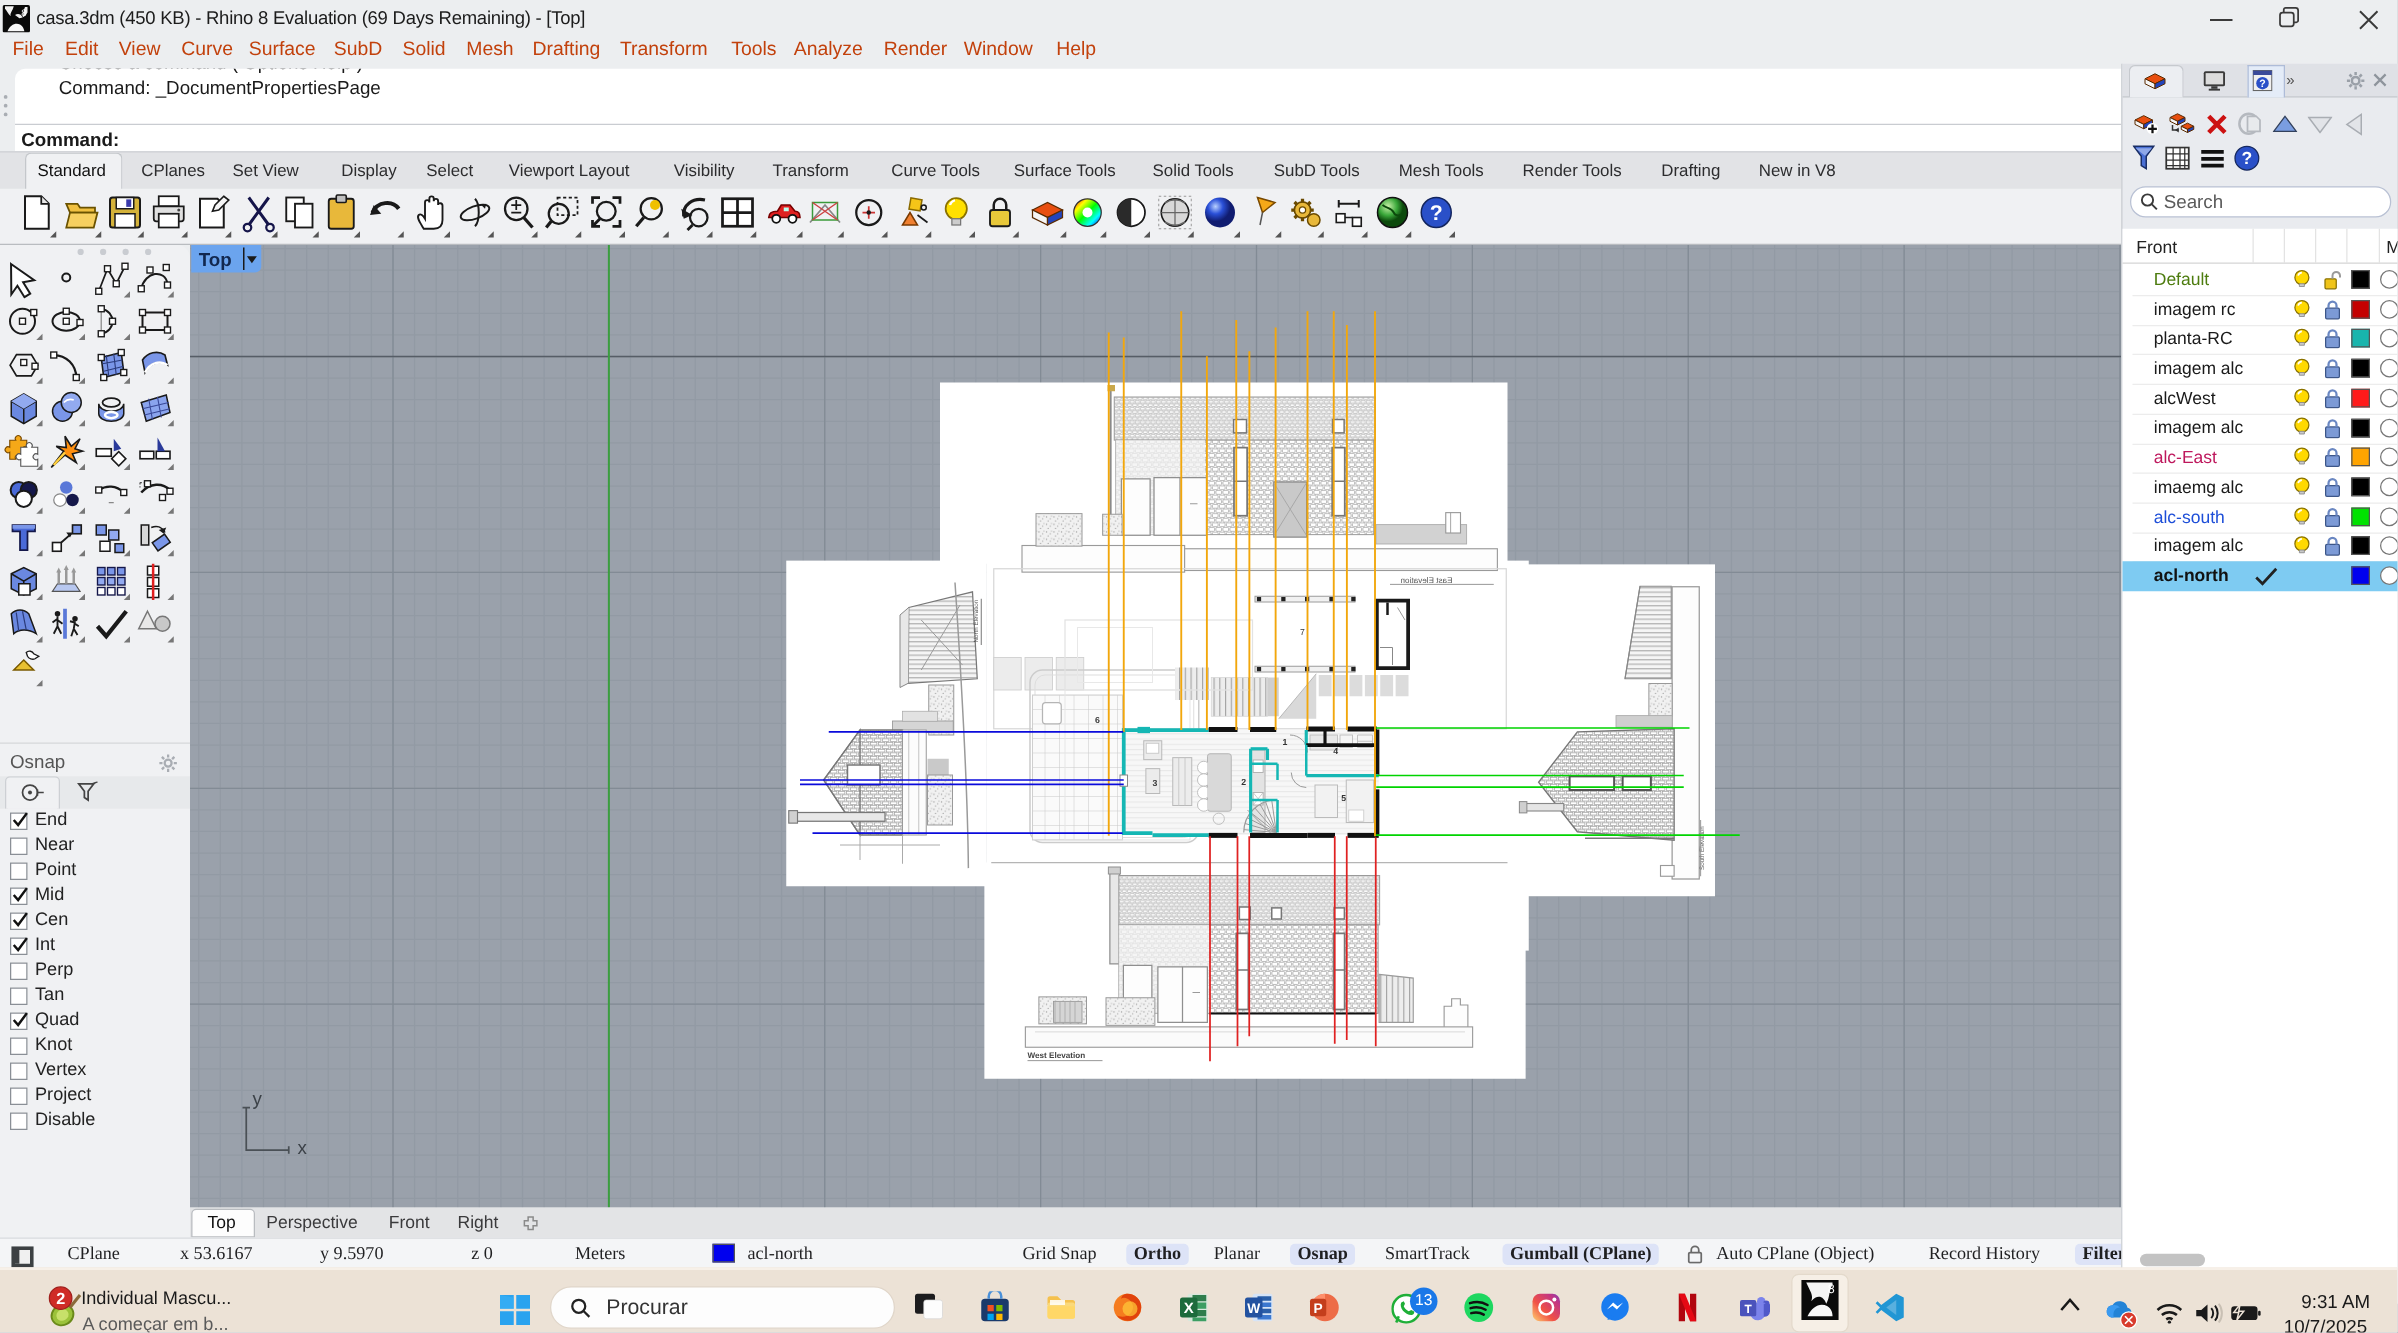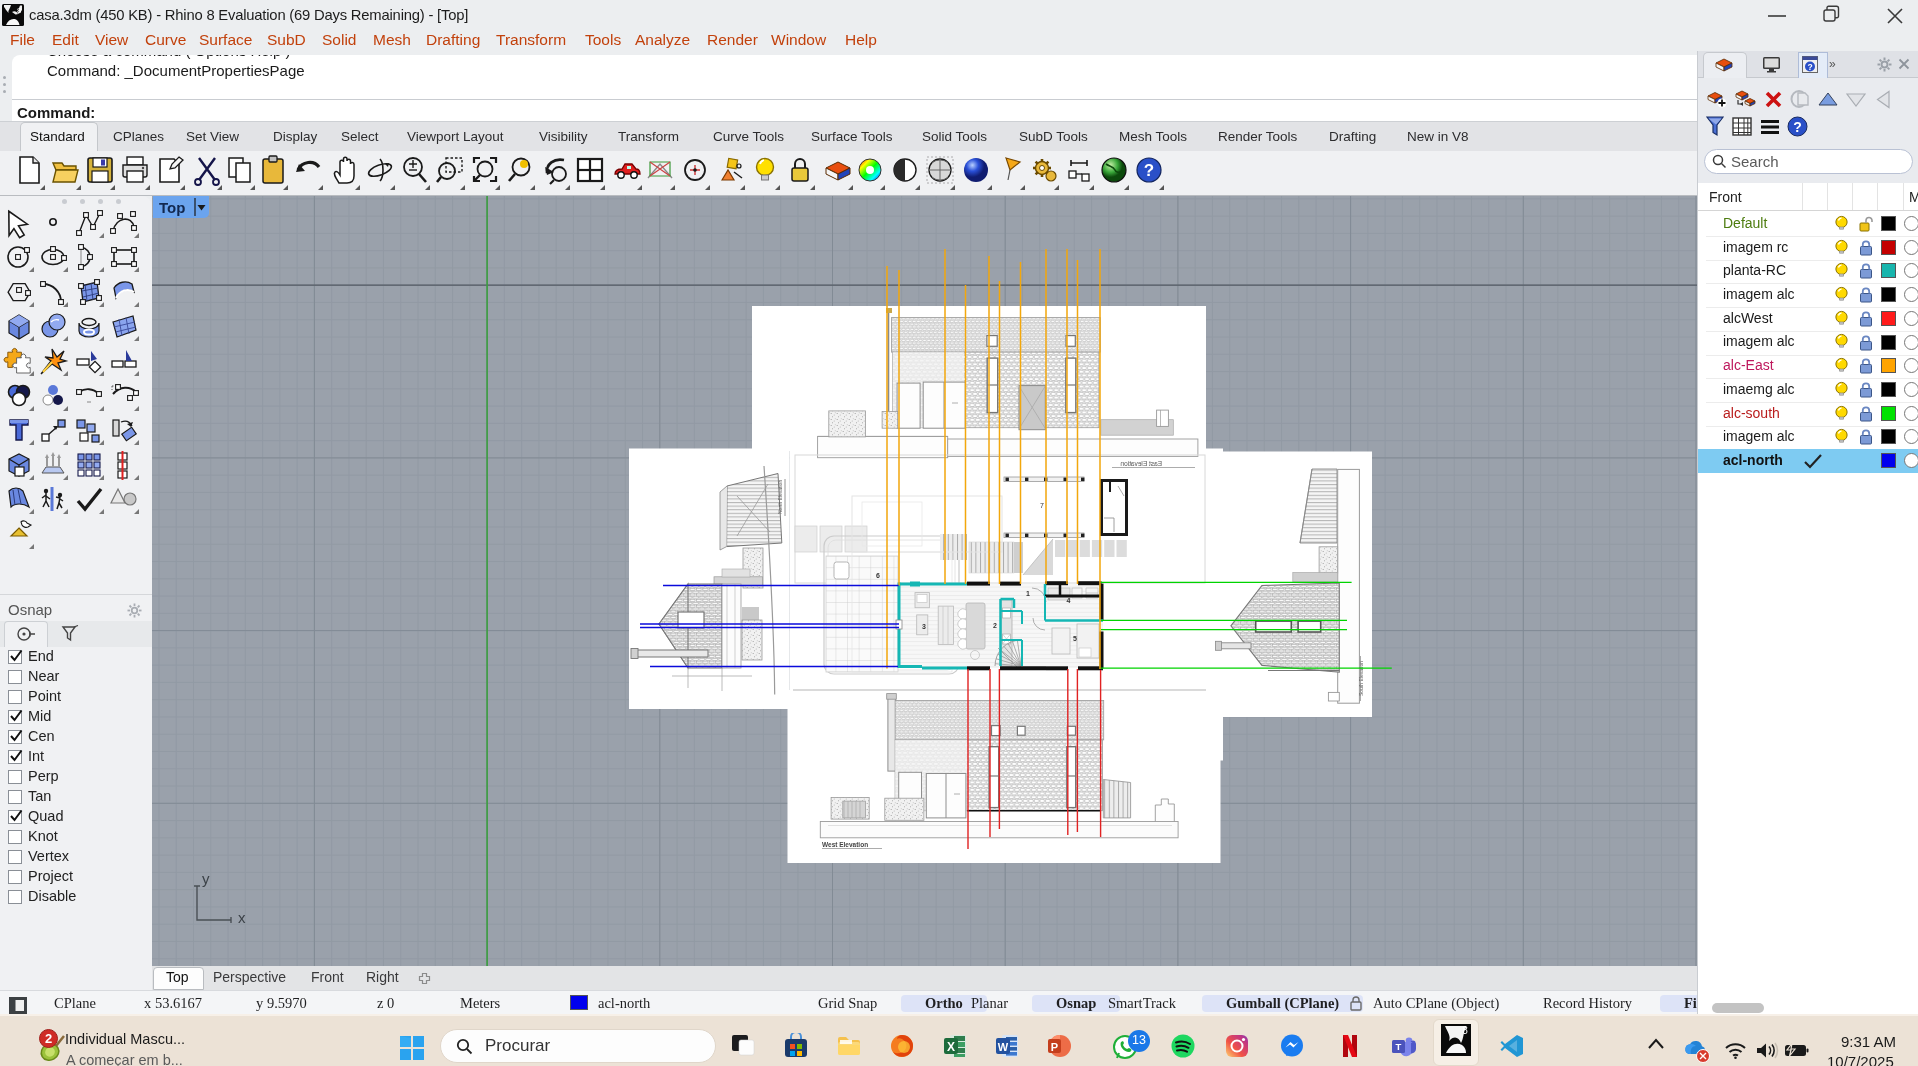--- a/index.html
+++ b/index.html
@@ -1158,7 +1158,7 @@
 <div class="abs" style="left:183px;top:331px;width:15px;height:15px;background:#000000;border:1px solid #555"></div>
 <div class="abs" style="left:206px;top:331px;width:15px;height:15px;border-radius:50%;border:1.5px solid #777;background:#fff"></div>
 <div class="abs" style="left:8px;top:351px;width:213px;height:1px;background:#ececec"></div>
-<div class="abs" style="left:25px;top:354px;font-size:14px;color:#b91c1c">alc-south</div>
+<div class="abs" style="left:25px;top:354px;font-size:14px;color:#1d4ed8">alc-south</div>
 <svg class="abs" style="left:136px;top:354px" width="15" height="18" viewBox="0 0 15 18">
 <circle cx="7.5" cy="7" r="5.6" fill="#ffd900" stroke="#8a7200" stroke-width="1"></circle>
 <path d="M5.5 12 h4 v2.2 h-4 z" fill="#c9c9c9" stroke="#8a8a8a" stroke-width="0.7"></path>

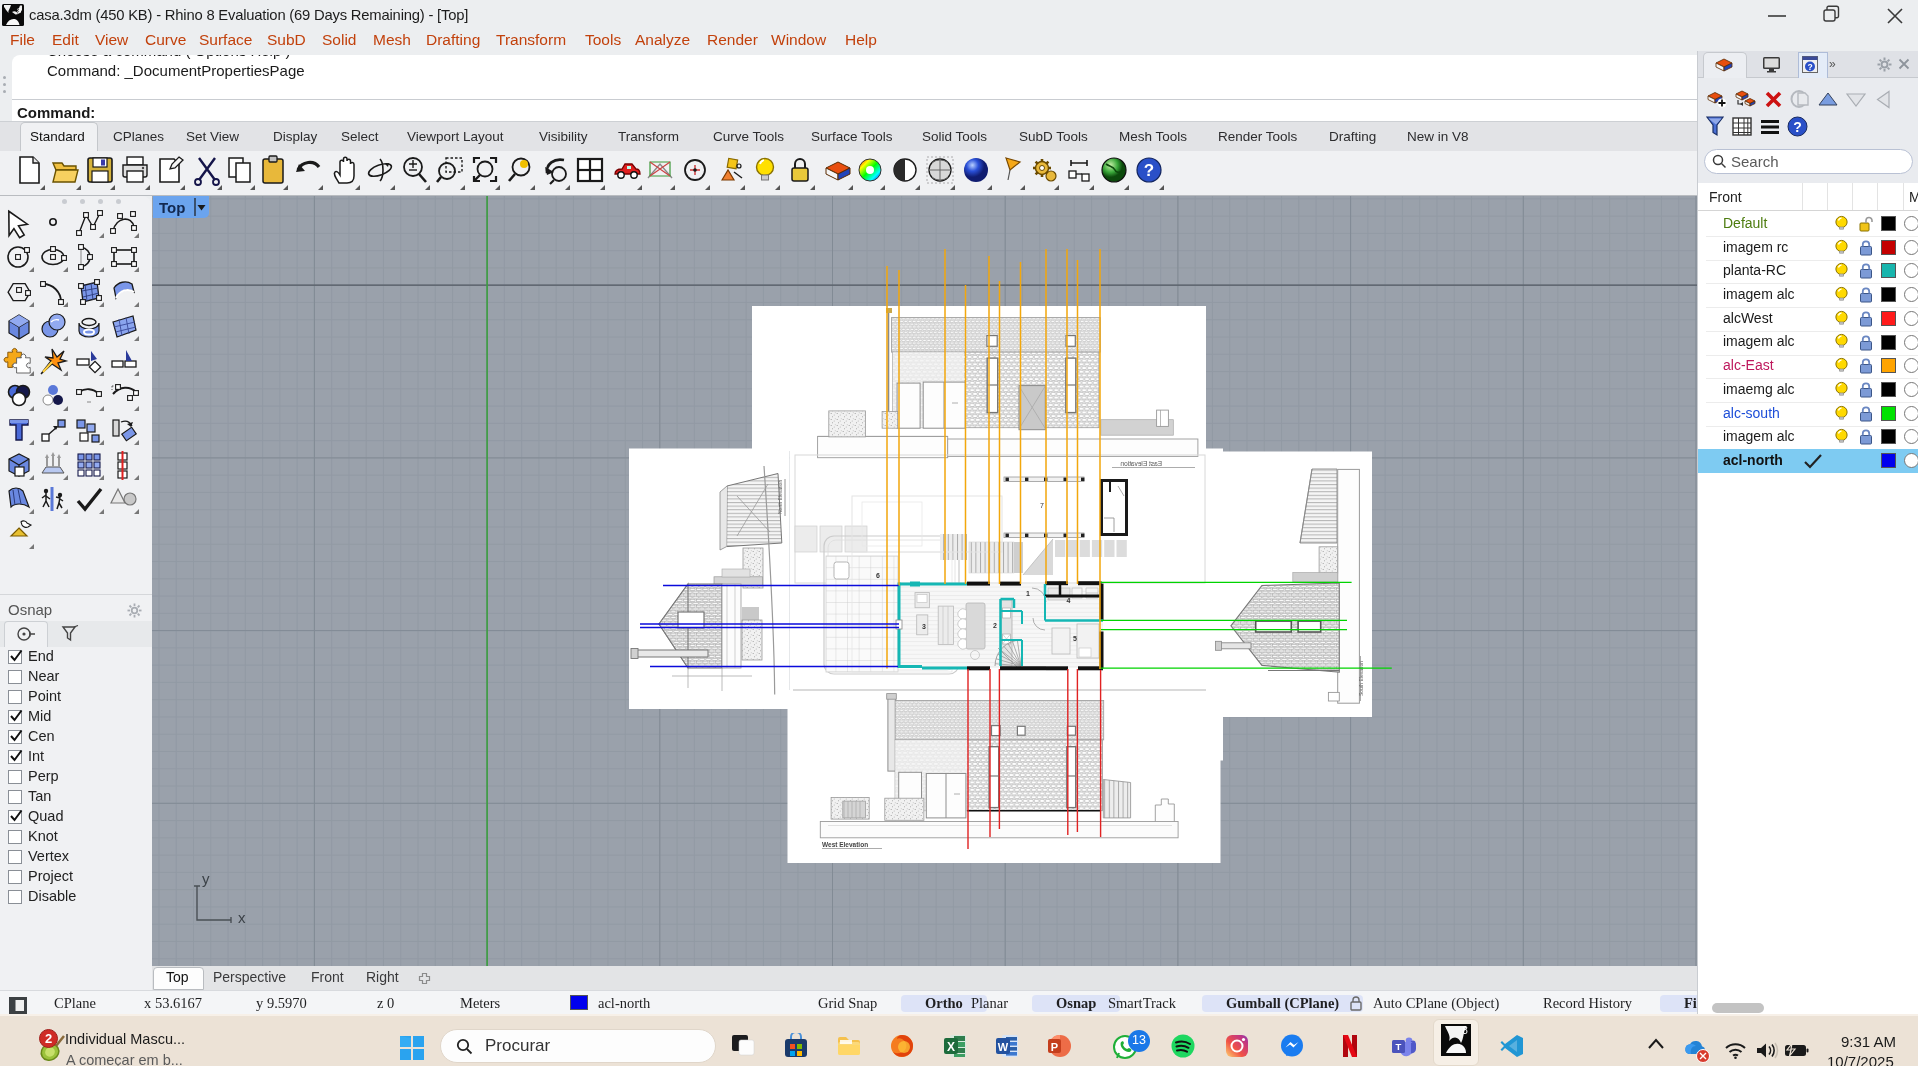--- a/index.html
+++ b/index.html
@@ -27,7 +27,7 @@
 #vptactive { position:absolute; left:1px; top:1px; width:51px; height:23px; background:#fdfdfd; border:1px solid #b9bcc0; border-radius:4px 4px 0 0; }
 #statusbar { left:0; top:990px; width:1918px; height:24px; background:#f4f5f7; border-top:1px solid #d8dade;font-family:Liberation Serif, serif; }
 .sbi { position:absolute; top:4px; font-size:14.5px; color:#1f1f21; white-space:nowrap; }
-.sbpill { background:#dde3f7; border-radius:4px; padding:0px 24px; font-weight:bold; margin-left:-6px; }
+.sbpill { background:#dde3f7; border-radius:4px; padding:0px 6px; font-weight:bold; margin-left:-6px; }
 #rightpanel { left:1697px; top:51px; width:221px; height:973px; background:#e9ebef; border-left:1px solid #c9ccd1; border-bottom:2px solid #c3cbdf; }
 #taskbar { left:0; top:1014px; width:1918px; height:52px; background:#ece2d6; }
 </style>

